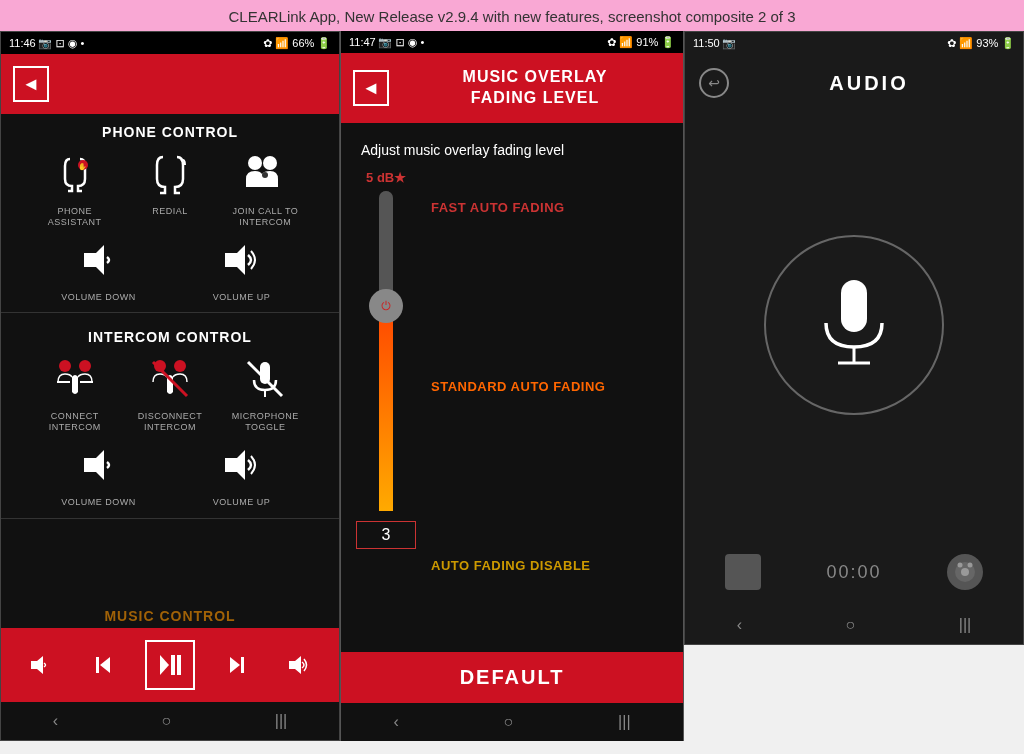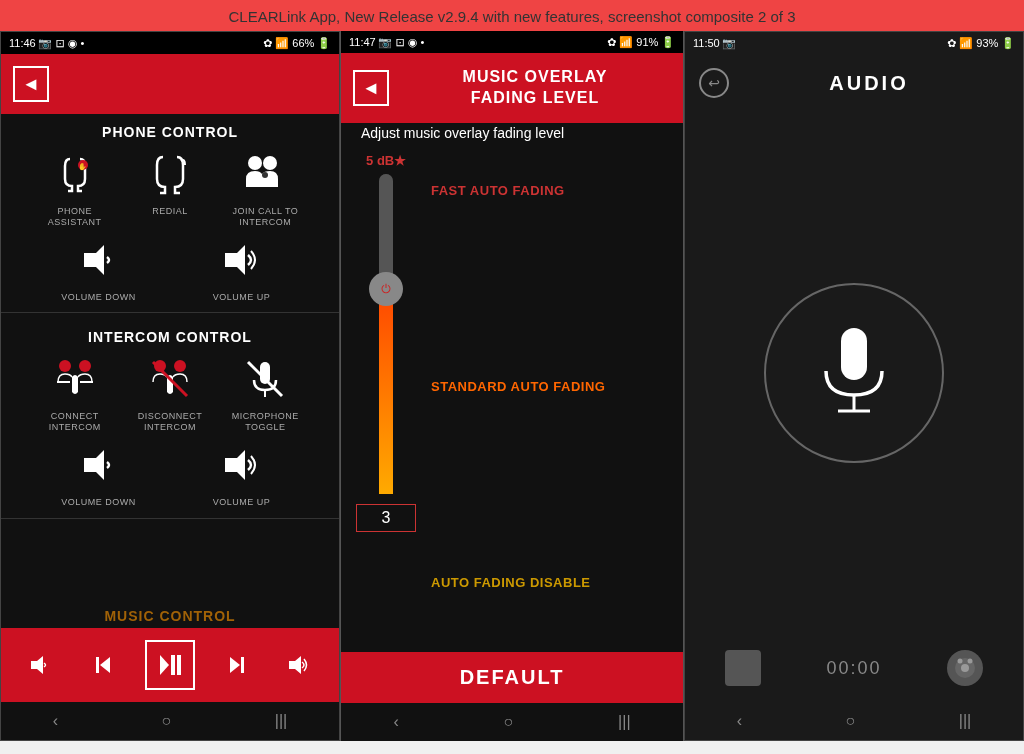--- a/index.html
+++ b/index.html
@@ -16,7 +16,7 @@
       font-size: 15px;
       color: #333;
       padding: 8px 0 6px 0;
-      background: #ef4444;
+      background: #f9a8d4;
     }
 
     .phones-container {

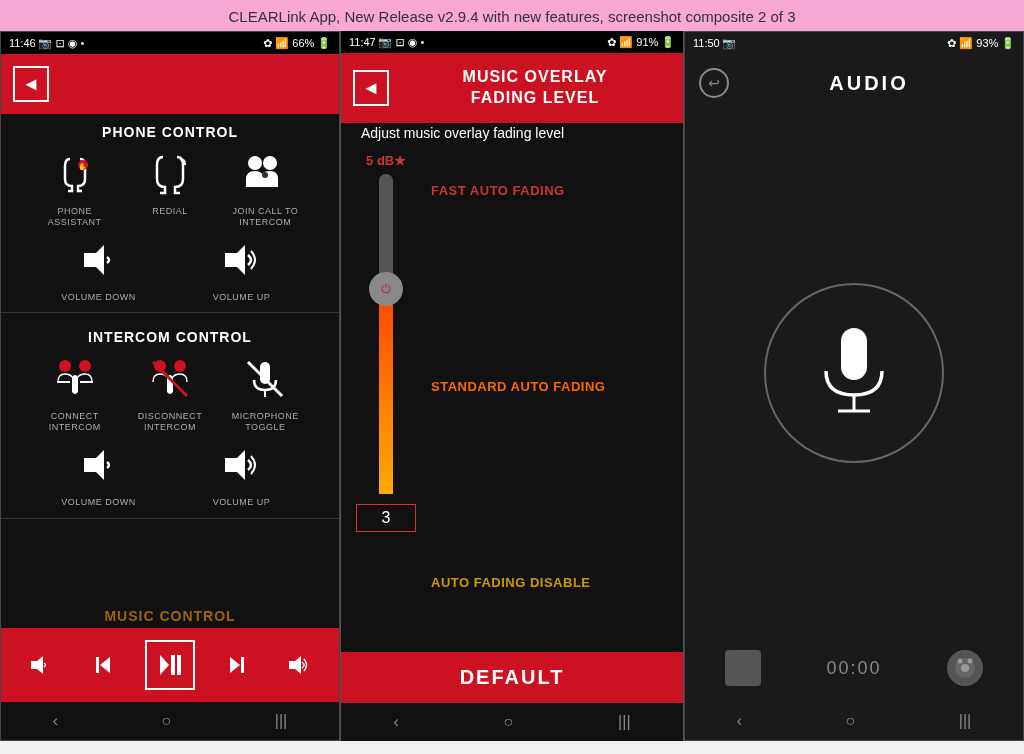--- a/index.html
+++ b/index.html
@@ -295,7 +295,7 @@
     
     .phone3 {
       width: 340px;
-      height: 710px;
+      height: 614px;
       background: #1a1a1a;
       display: flex;
       flex-direction: column;

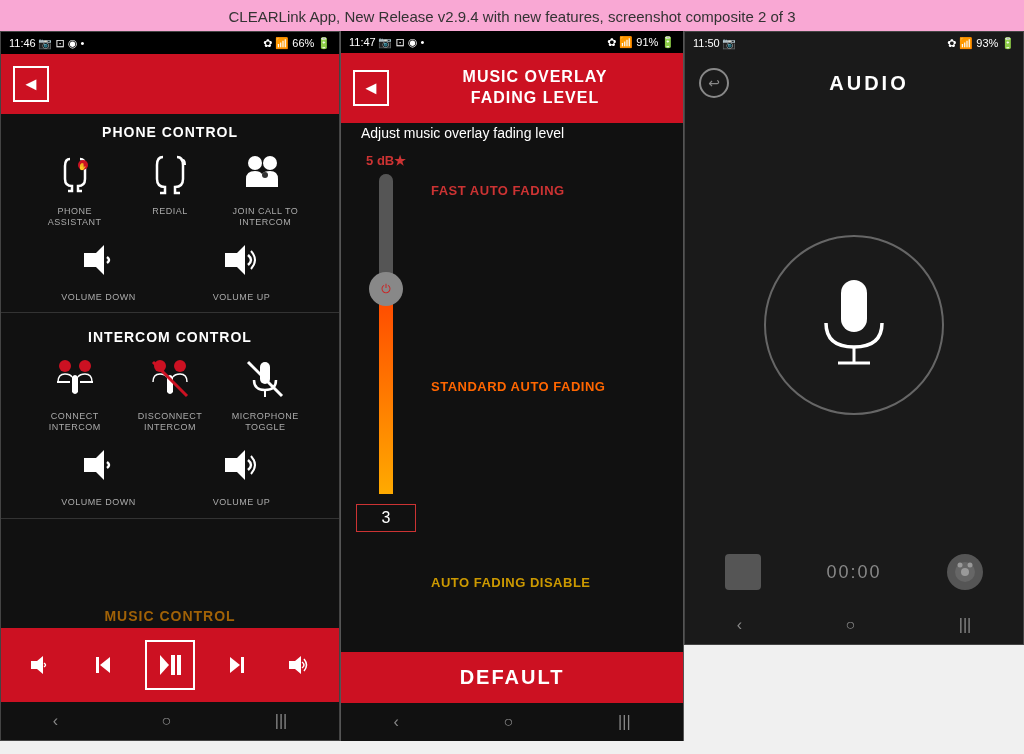--- a/index.html
+++ b/index.html
@@ -222,7 +222,7 @@
       flex: 1;
       display: flex;
       flex-direction: column;
-      padding: 2px 20px;
+      padding: 19px 20px;
       position: relative;
     }
 

